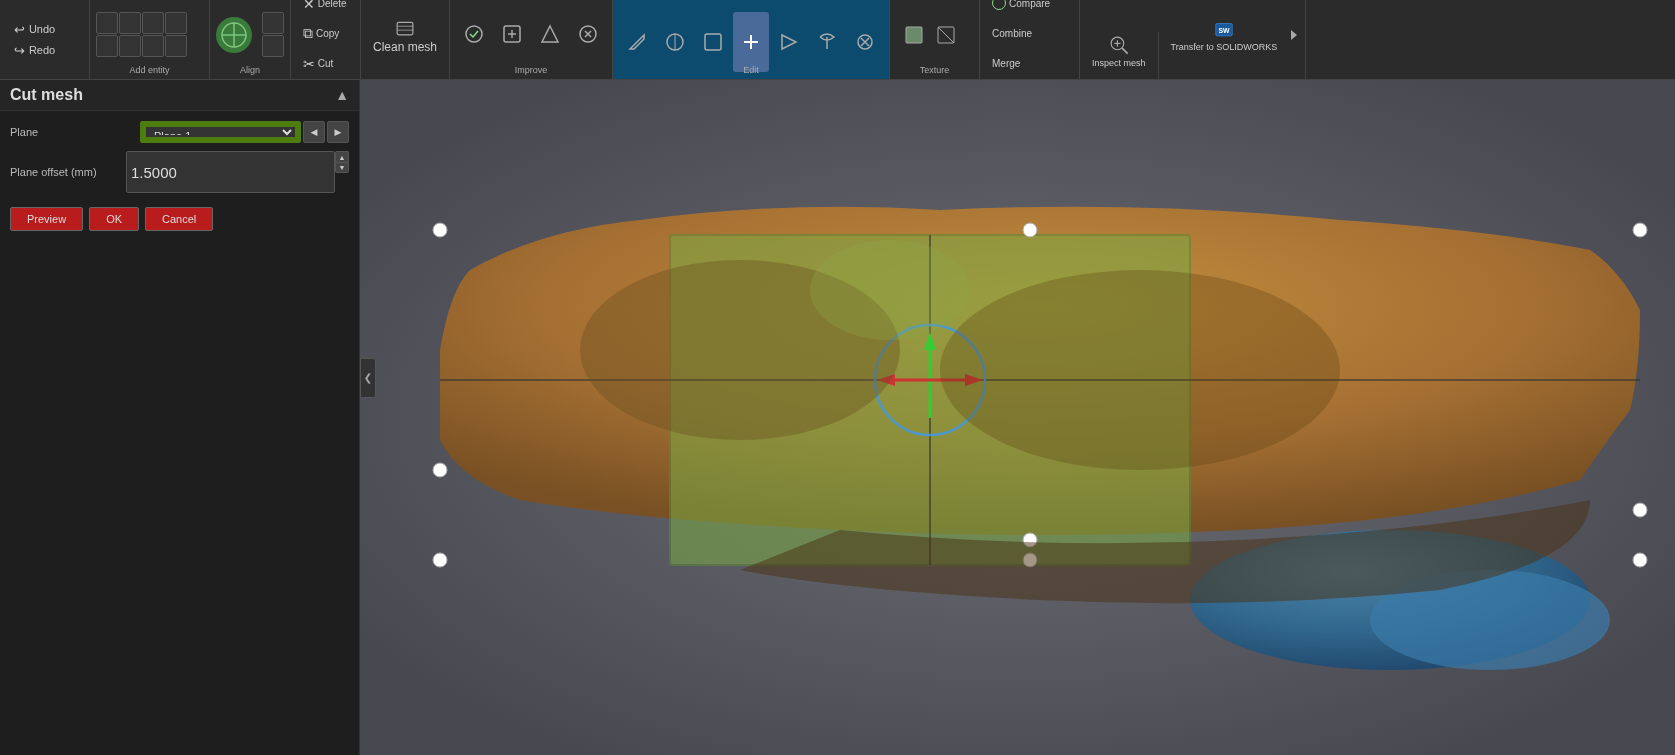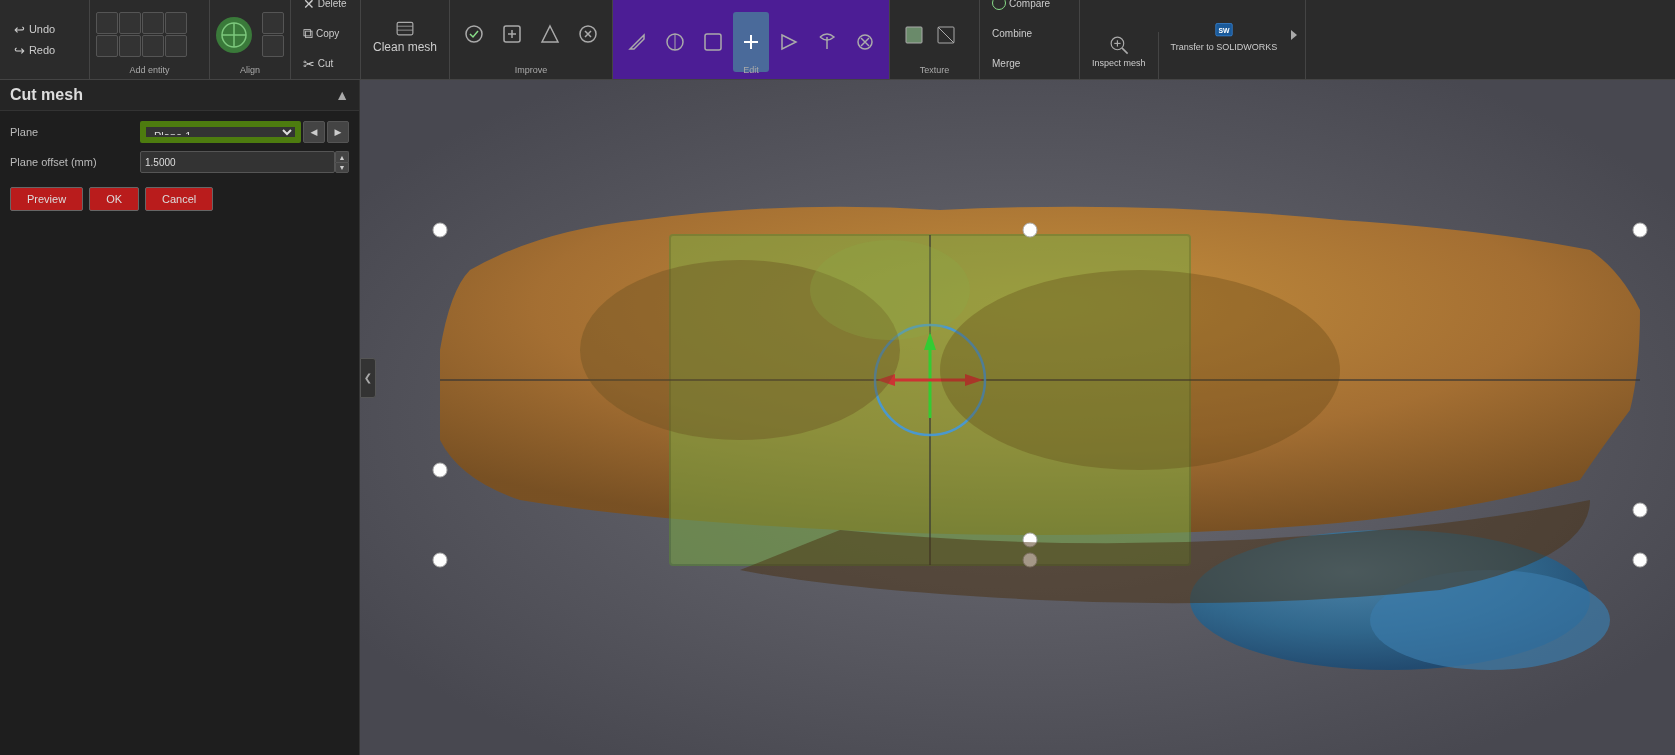--- a/index.html
+++ b/index.html
@@ -213,7 +213,7 @@
     <div class="toolbar-section-label">Improve</div>
   </div>
 
-  <div class="toolbar-section" style="min-width:180px; padding-top:8px; padding-bottom:4px; background:#4c1d95;">
+  <div class="toolbar-section" style="min-width:180px; padding-top:8px; padding-bottom:4px; background:#0c4a6e;">
     <div style="display:flex;gap:2px;">
       <div class="tb-btn">
         <svg width="22" height="22" viewBox="0 0 22 22">

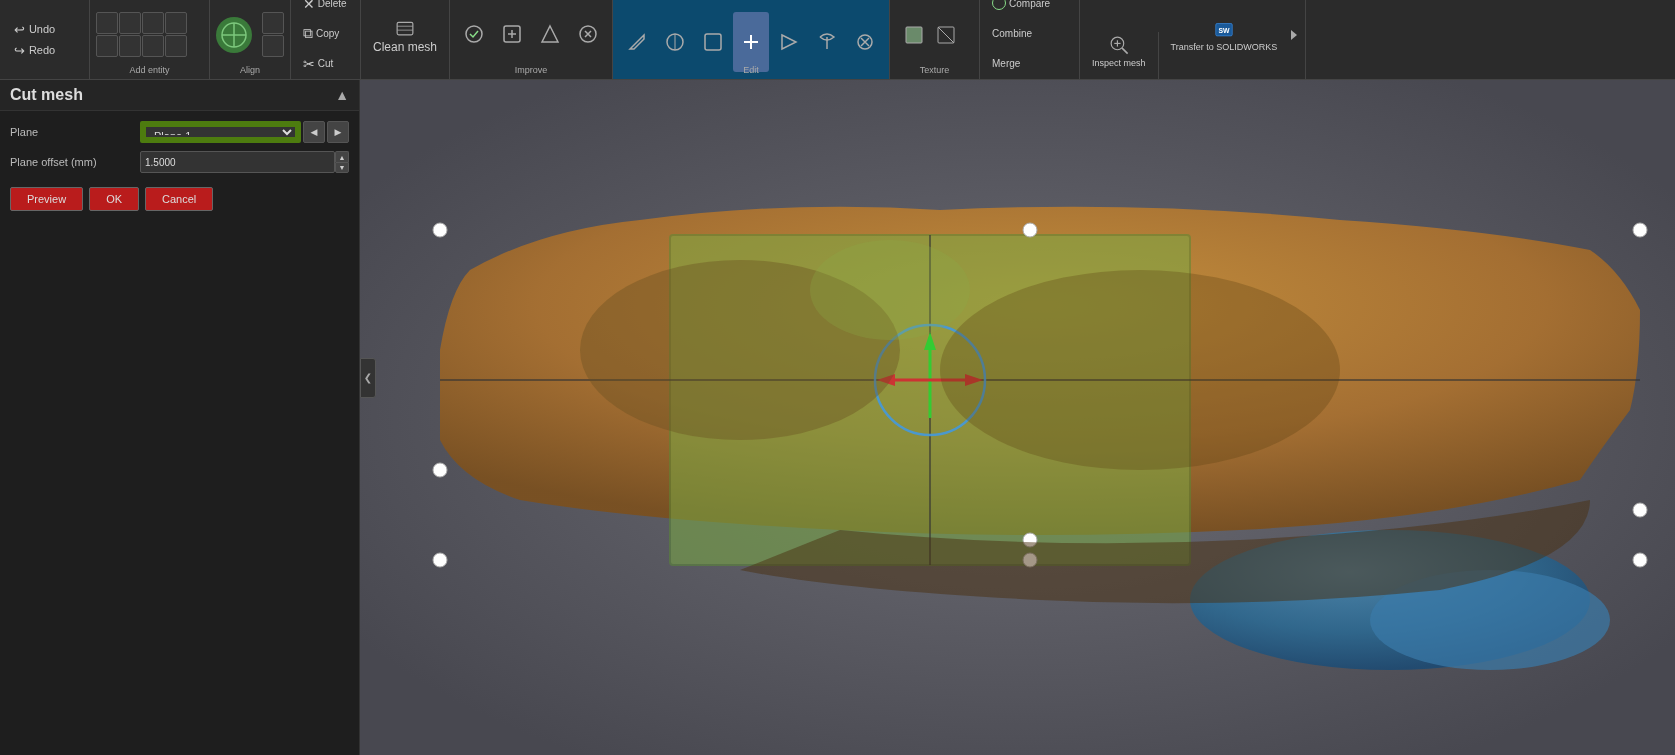--- a/index.html
+++ b/index.html
@@ -56,7 +56,7 @@
     }
     .form-input {
       flex: 1; background: #333; border: 1px solid #555; color: #ddd;
-      padding: 10px 4px; font-size: 10px; border-radius: 2px; height: 22px;
+      padding: 20px 4px; font-size: 15px; border-radius: 2px; height: 22px;
     }
     .spin-btn-group { display: flex; flex-direction: column; }
     .spin-btn {

